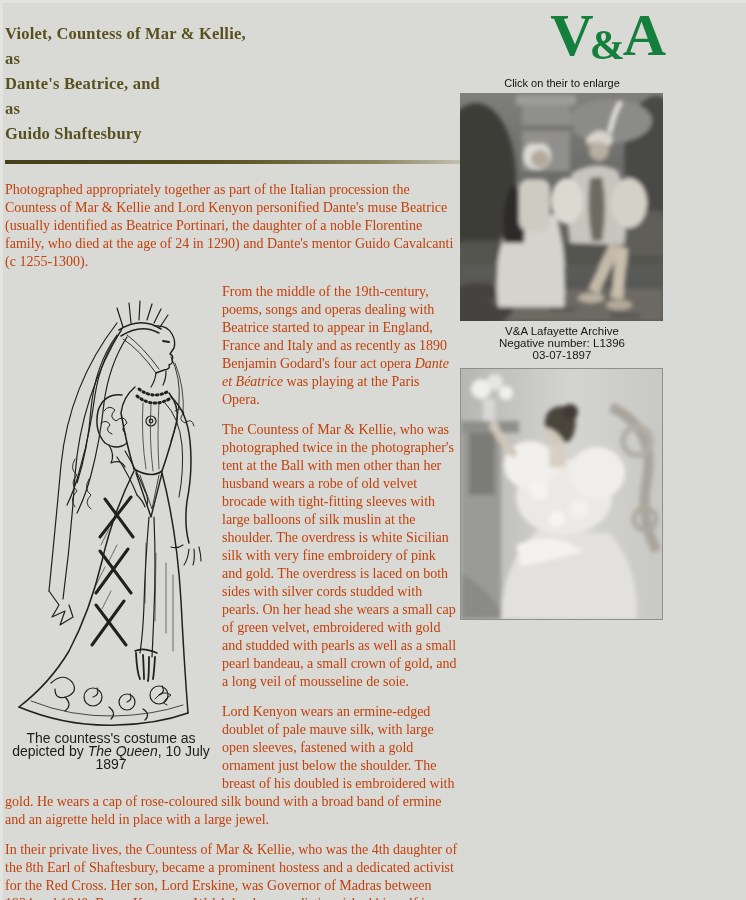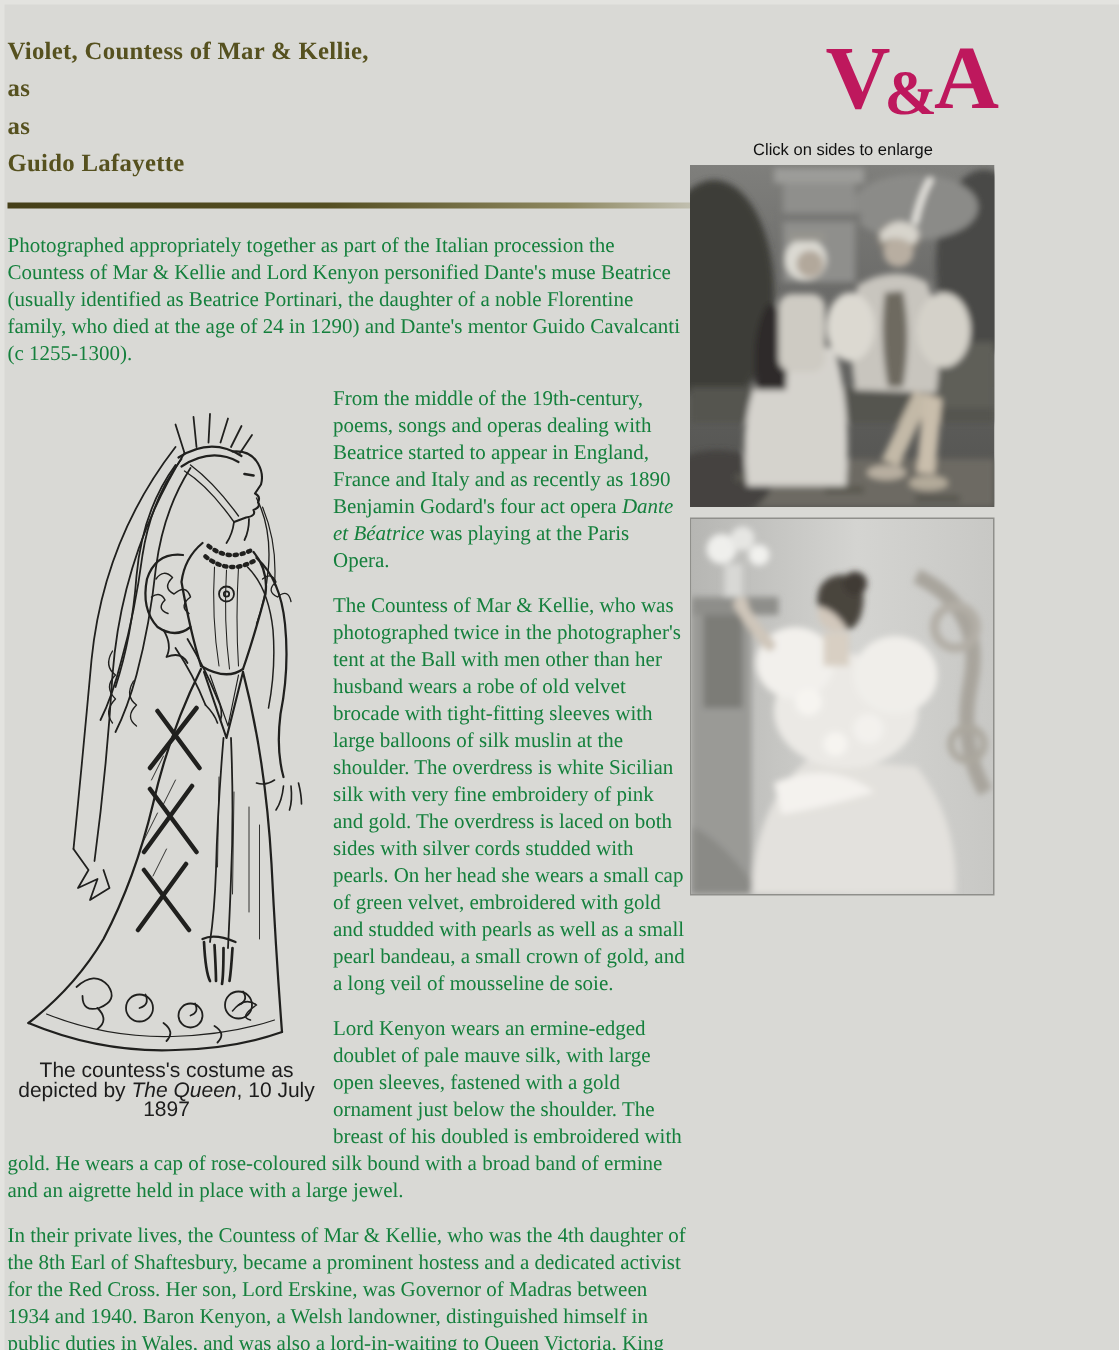--- a/index.html
+++ b/index.html
@@ -50,11 +50,11 @@
 
   
   .logo{
-    margin-top:19px;height:70px;
+    margin-top:2px;height:70px;
     text-align:right;padding-right:2px;
     font-family:"Liberation Serif","DejaVu Serif",serif;
     font-weight:bold;font-size:60px;line-height:66px;
-    color:#be185d;letter-spacing:-4px;
+    color:#15803d;letter-spacing:-4px;
     cursor:pointer;
   }
   .logo .amp{font-size:42px;vertical-align:-4px;letter-spacing:-2px;}

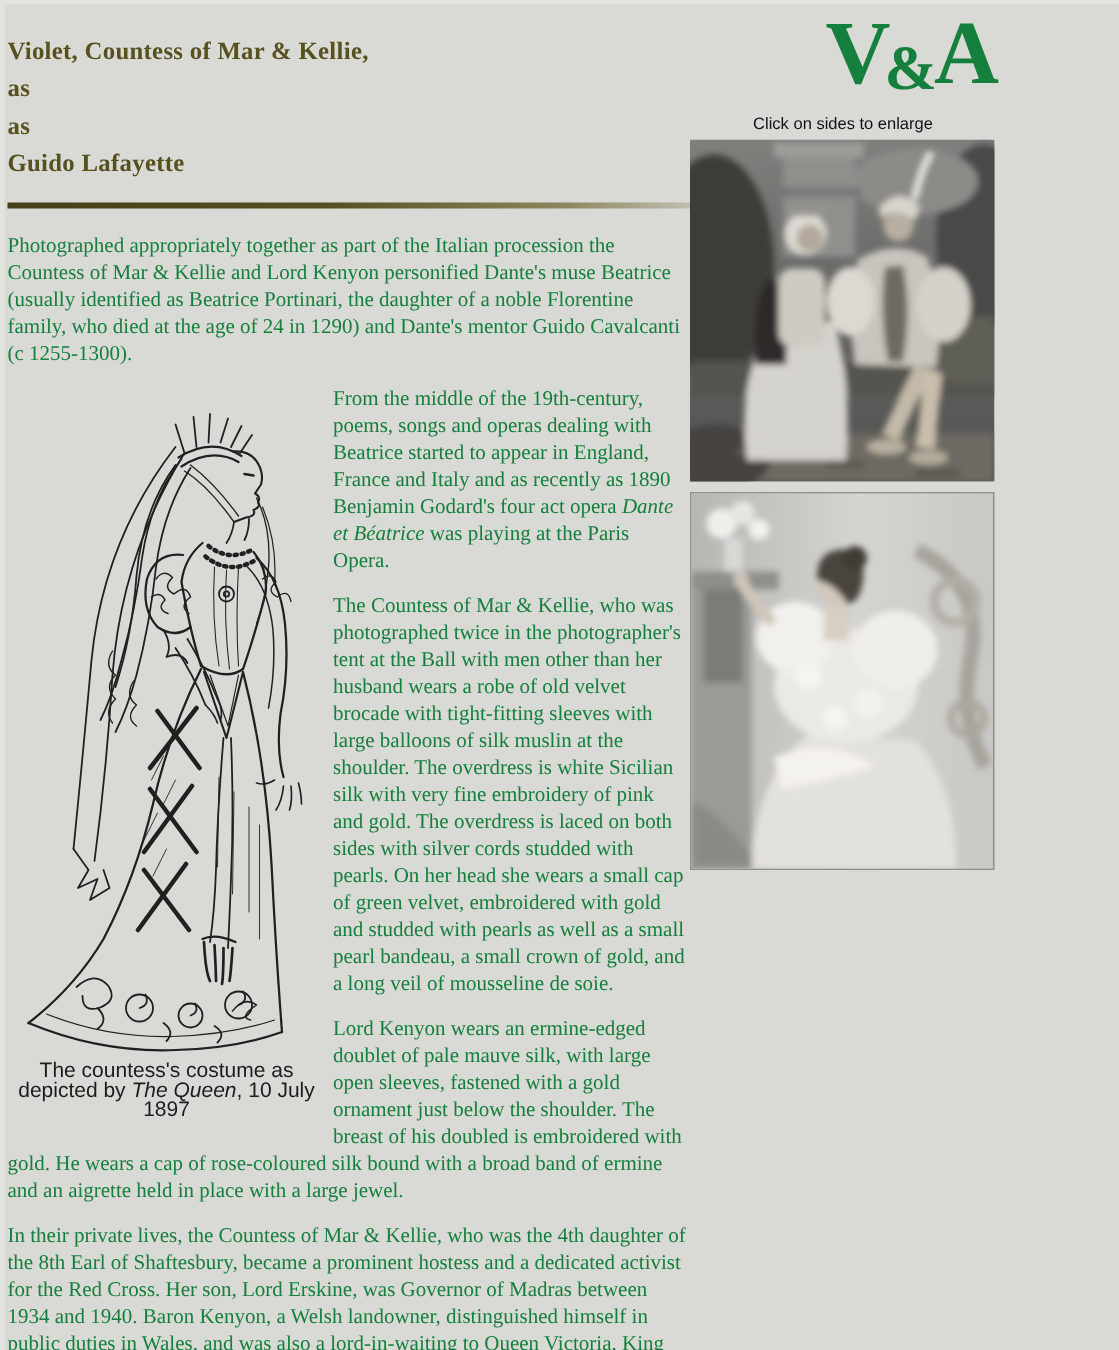--- a/index.html
+++ b/index.html
@@ -85,6 +85,7 @@
       <h1 class="title">
         <div>Violet, Countess of Mar &amp; Kellie,</div>
         <div>as</div>
+        <div>Dante's Beatrice, and</div>
         <div>as</div>
         <div>Guido Lafayette</div>
       </h1>

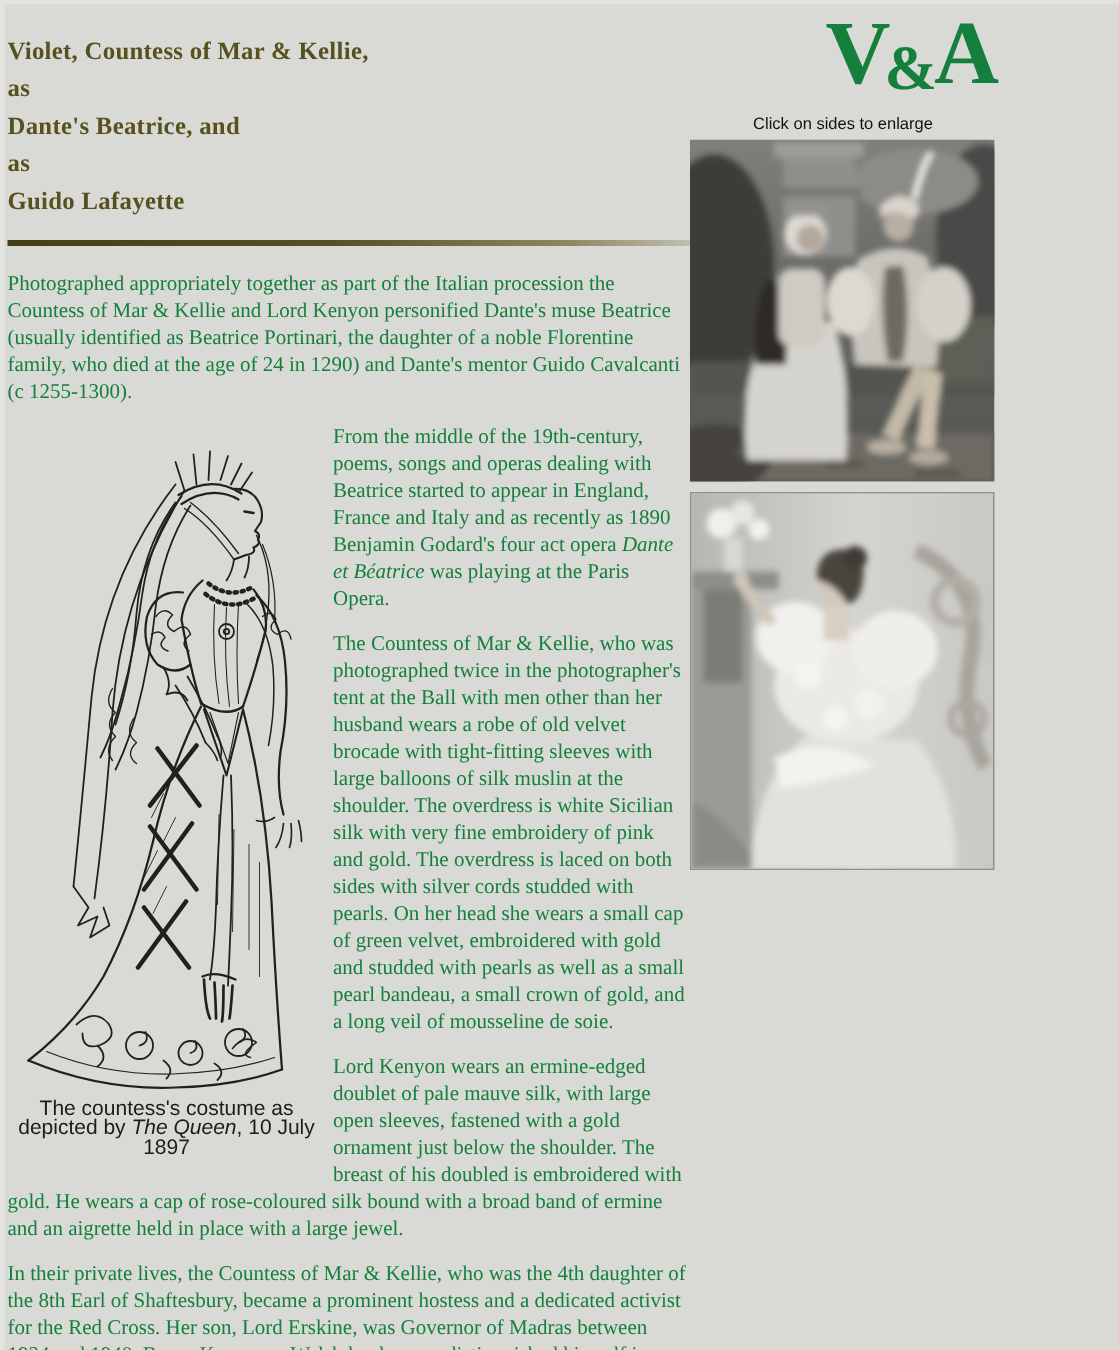--- a/index.html
+++ b/index.html
@@ -188,7 +188,7 @@
 
       <div class="logo"><span>V</span><span class="amp">&amp;</span><span>A</span></div>
 
-      <div class="hint">Click on sides to enlarge</div>
+      <div class="hint">Click on their to enlarge</div>
 
       <div class="photo p1">
         <svg viewBox="0 0 203 228" width="203" height="228" xmlns="http://www.w3.org/2000/svg">

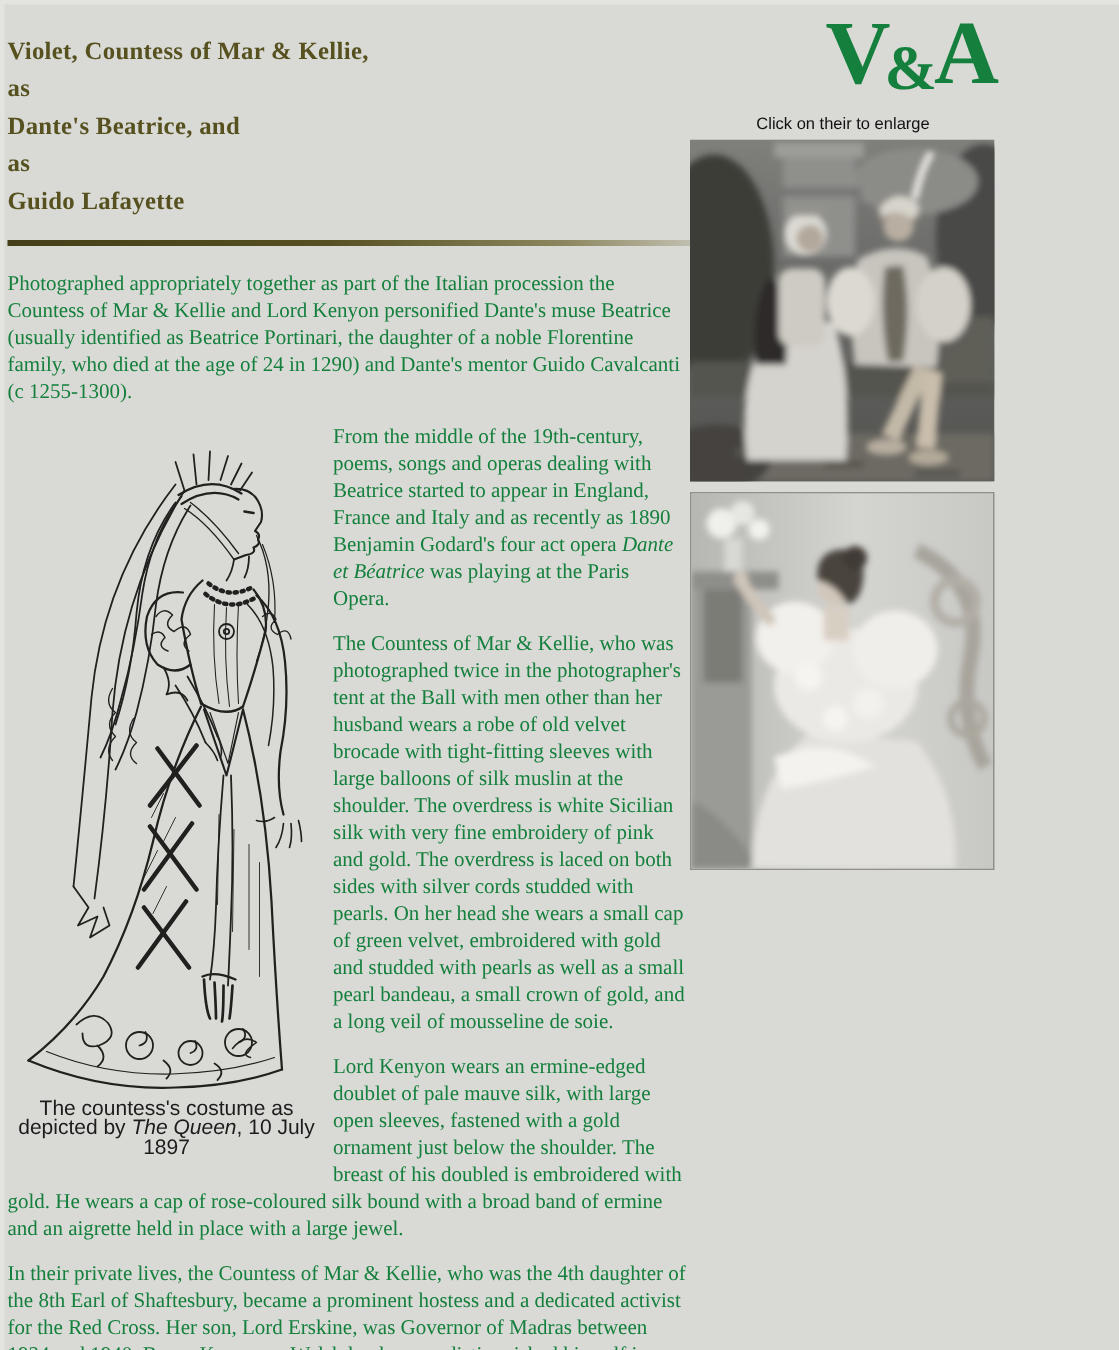--- a/index.html
+++ b/index.html
@@ -87,7 +87,7 @@
         <div>as</div>
         <div>Dante's Beatrice, and</div>
         <div>as</div>
-        <div>Guido Lafayette</div>
+        <div>Guido Shaftesbury</div>
       </h1>
 
       <div class="rule"></div>

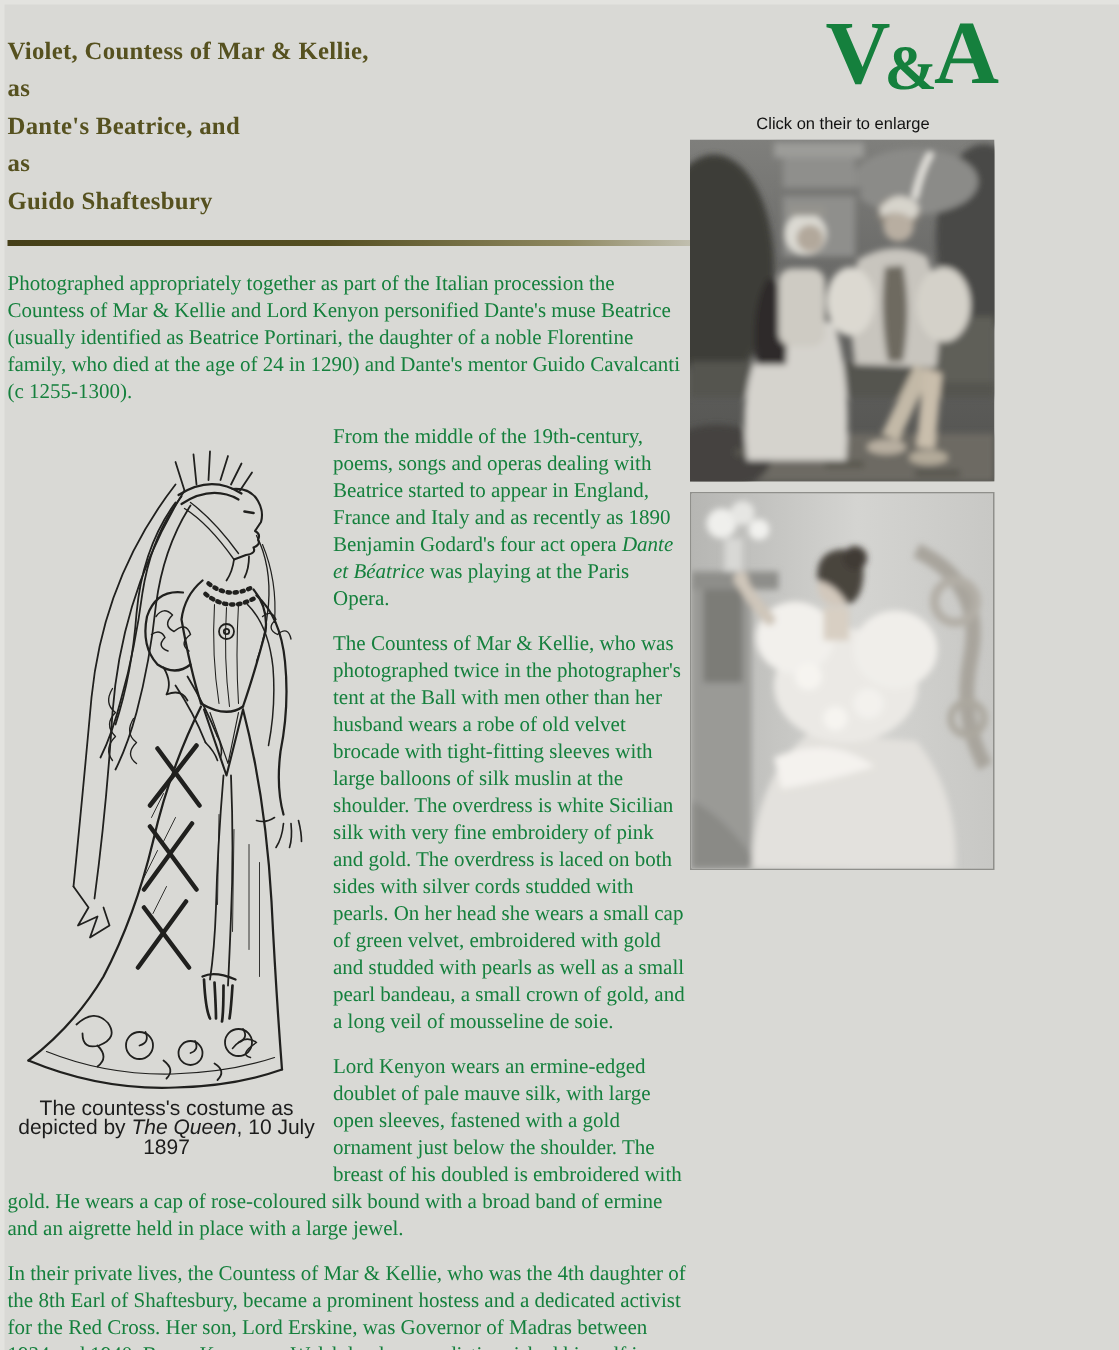--- a/index.html
+++ b/index.html
@@ -32,7 +32,7 @@
   
   .para{
     font-size:14px;line-height:18px;
-    color:#15803d;margin:12px 2px 0 0;
+    color:#c2410c;margin:12px 2px 0 0;
   }
   .para.first{margin-top:17px;}
 

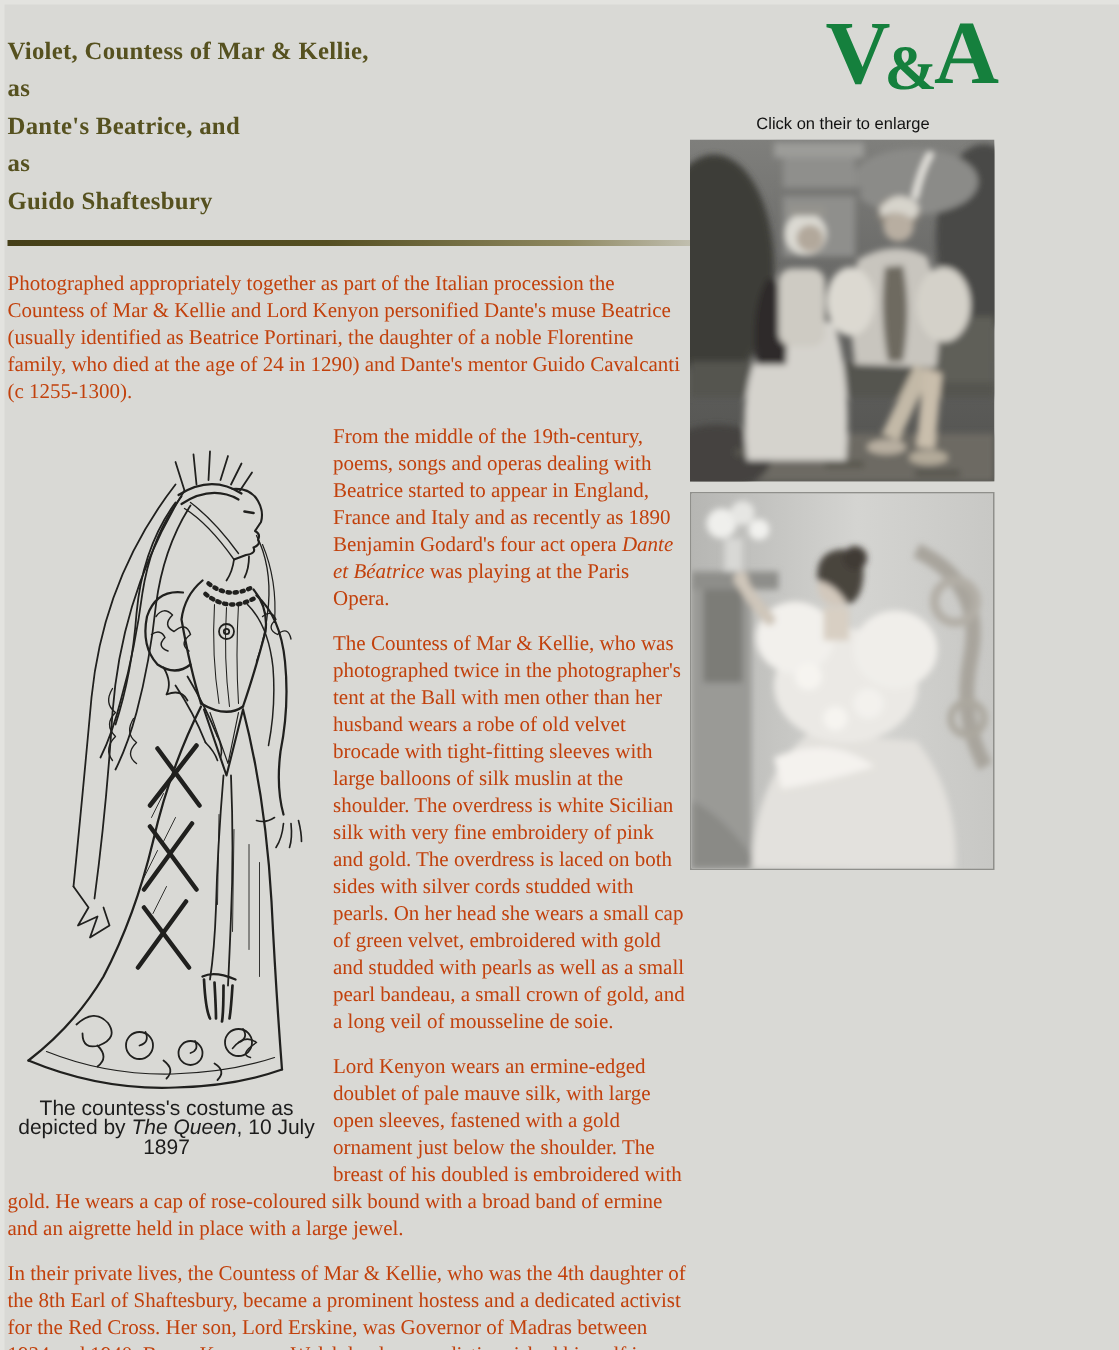--- a/index.html
+++ b/index.html
@@ -241,6 +241,11 @@
         </svg>
       </div>
 
+      <div class="caption cap1">
+        <div>V&amp;A Lafayette Archive</div>
+        <div>Negative number: L1396</div>
+        <div>03-07-1897</div>
+      </div>
 
       <div class="photo p2">
         <svg viewBox="0 0 201 250" width="201" height="250" xmlns="http://www.w3.org/2000/svg">

